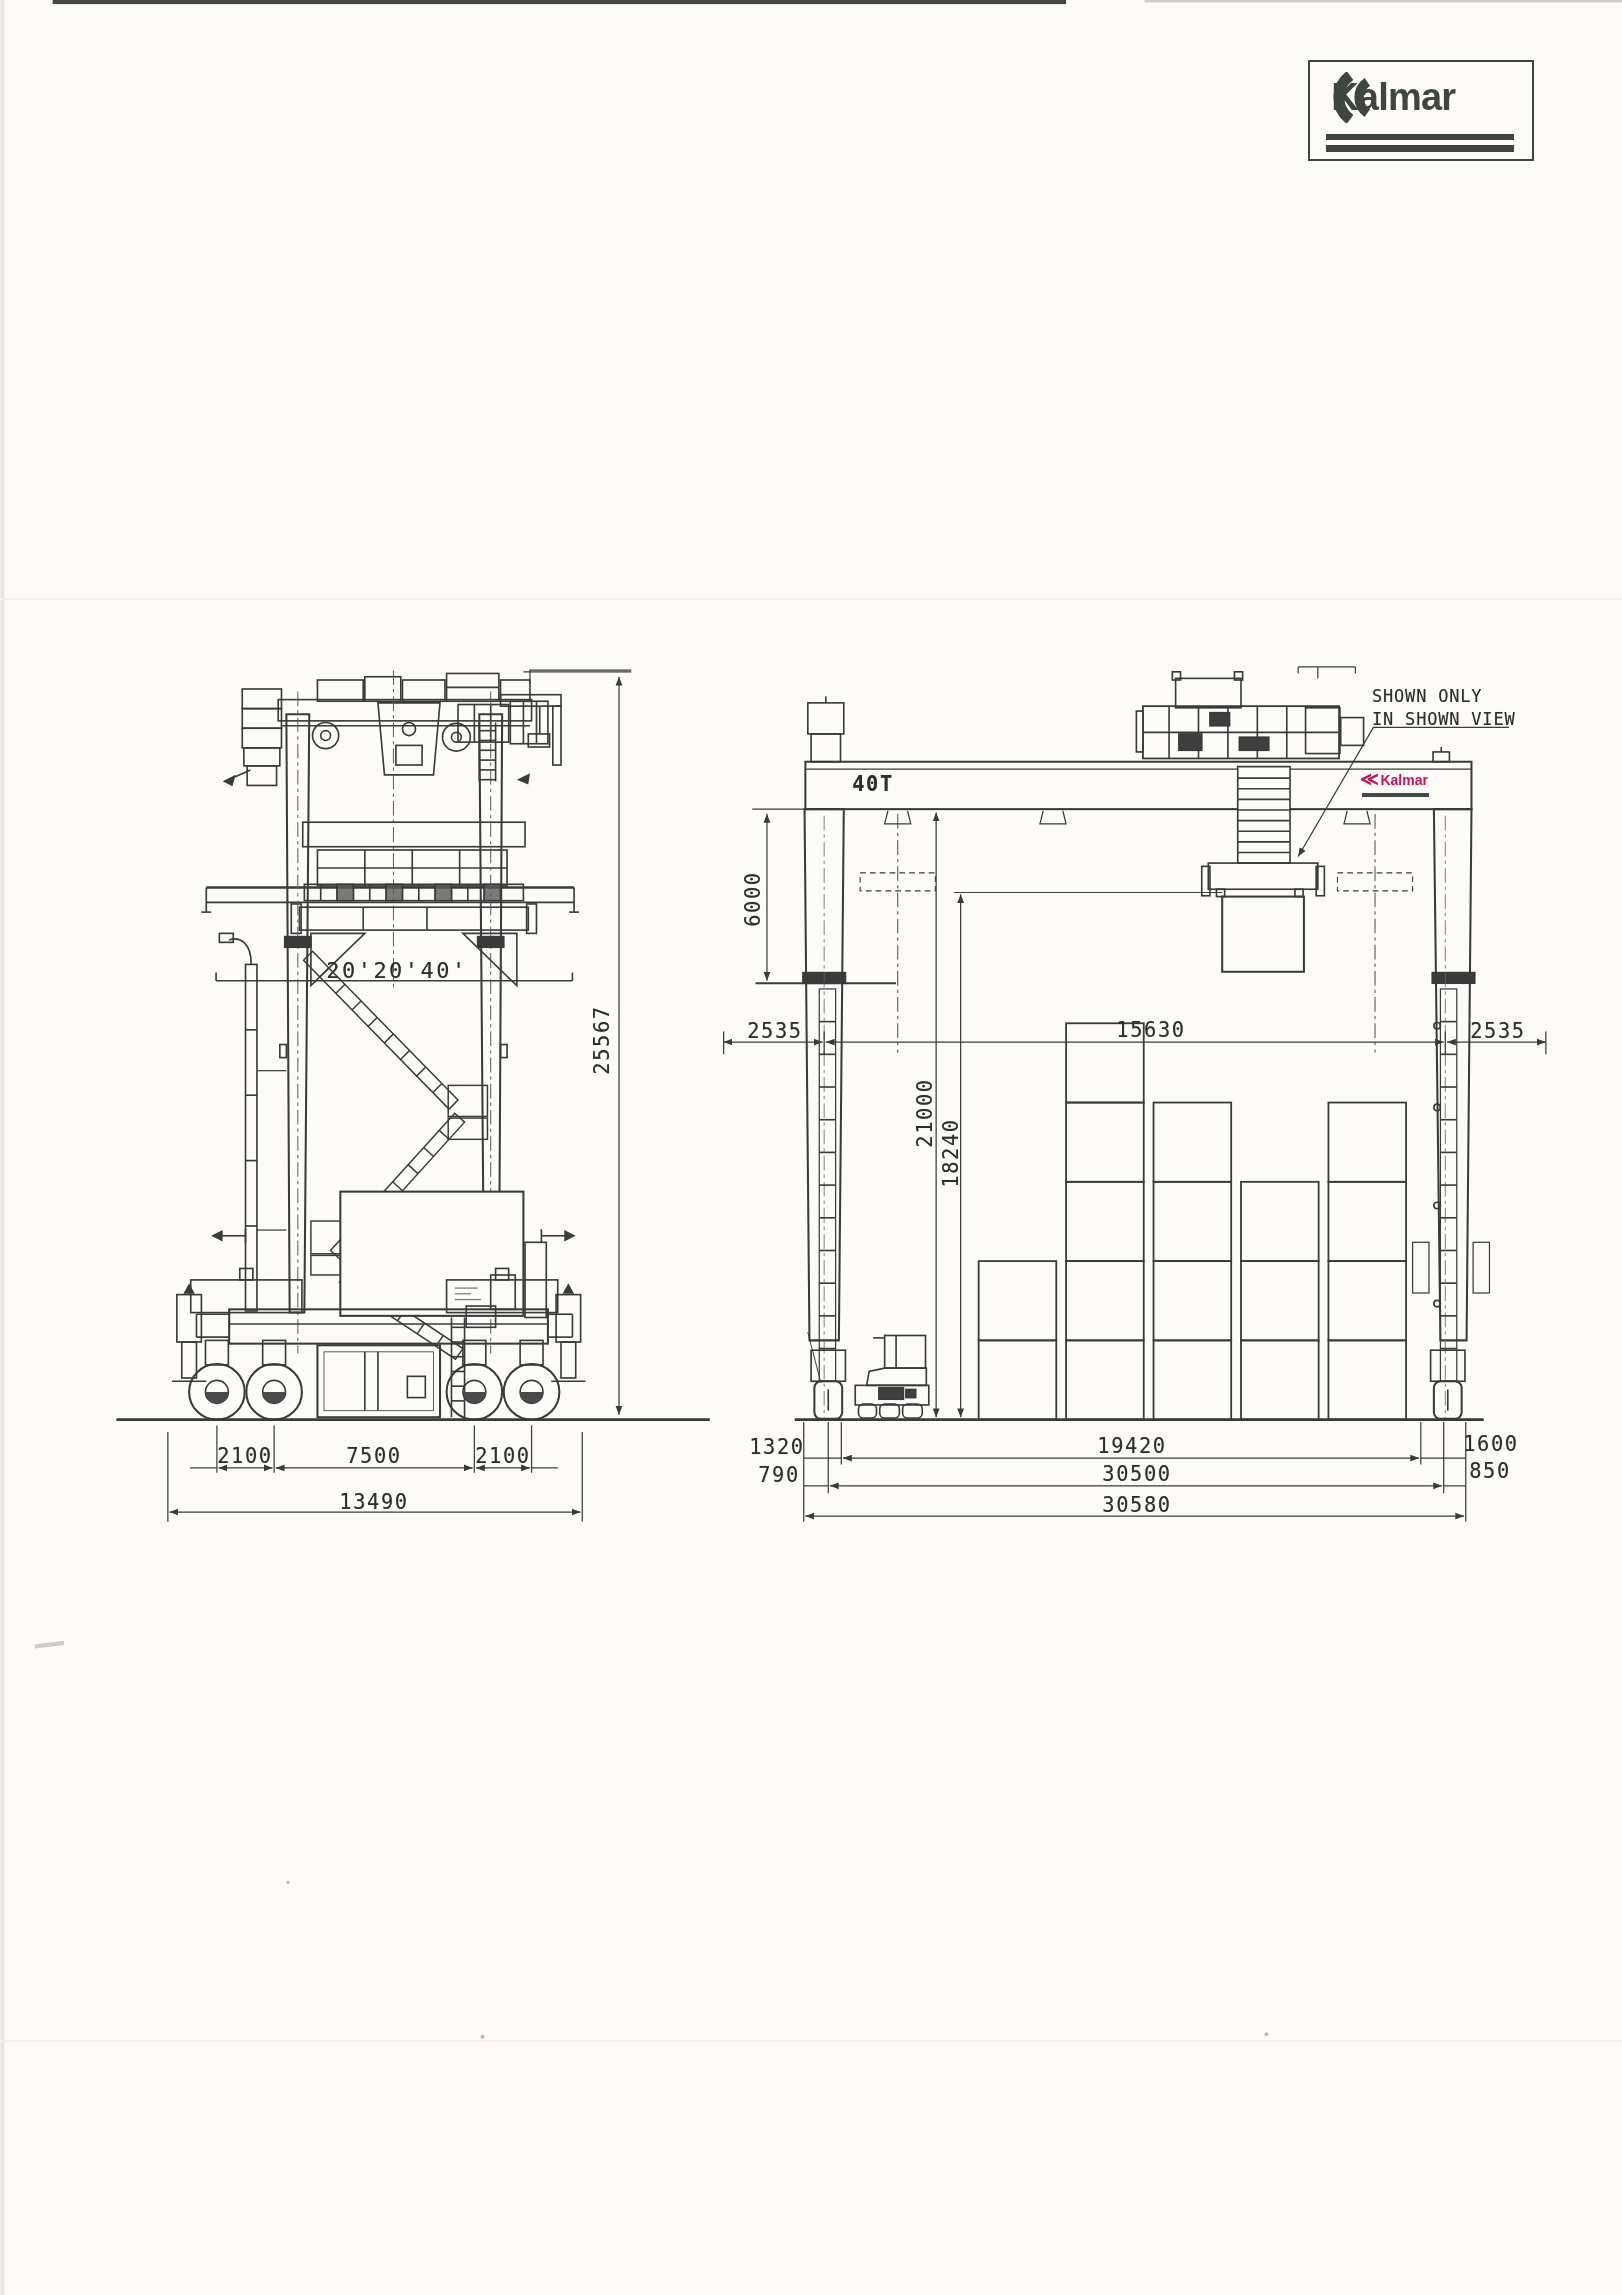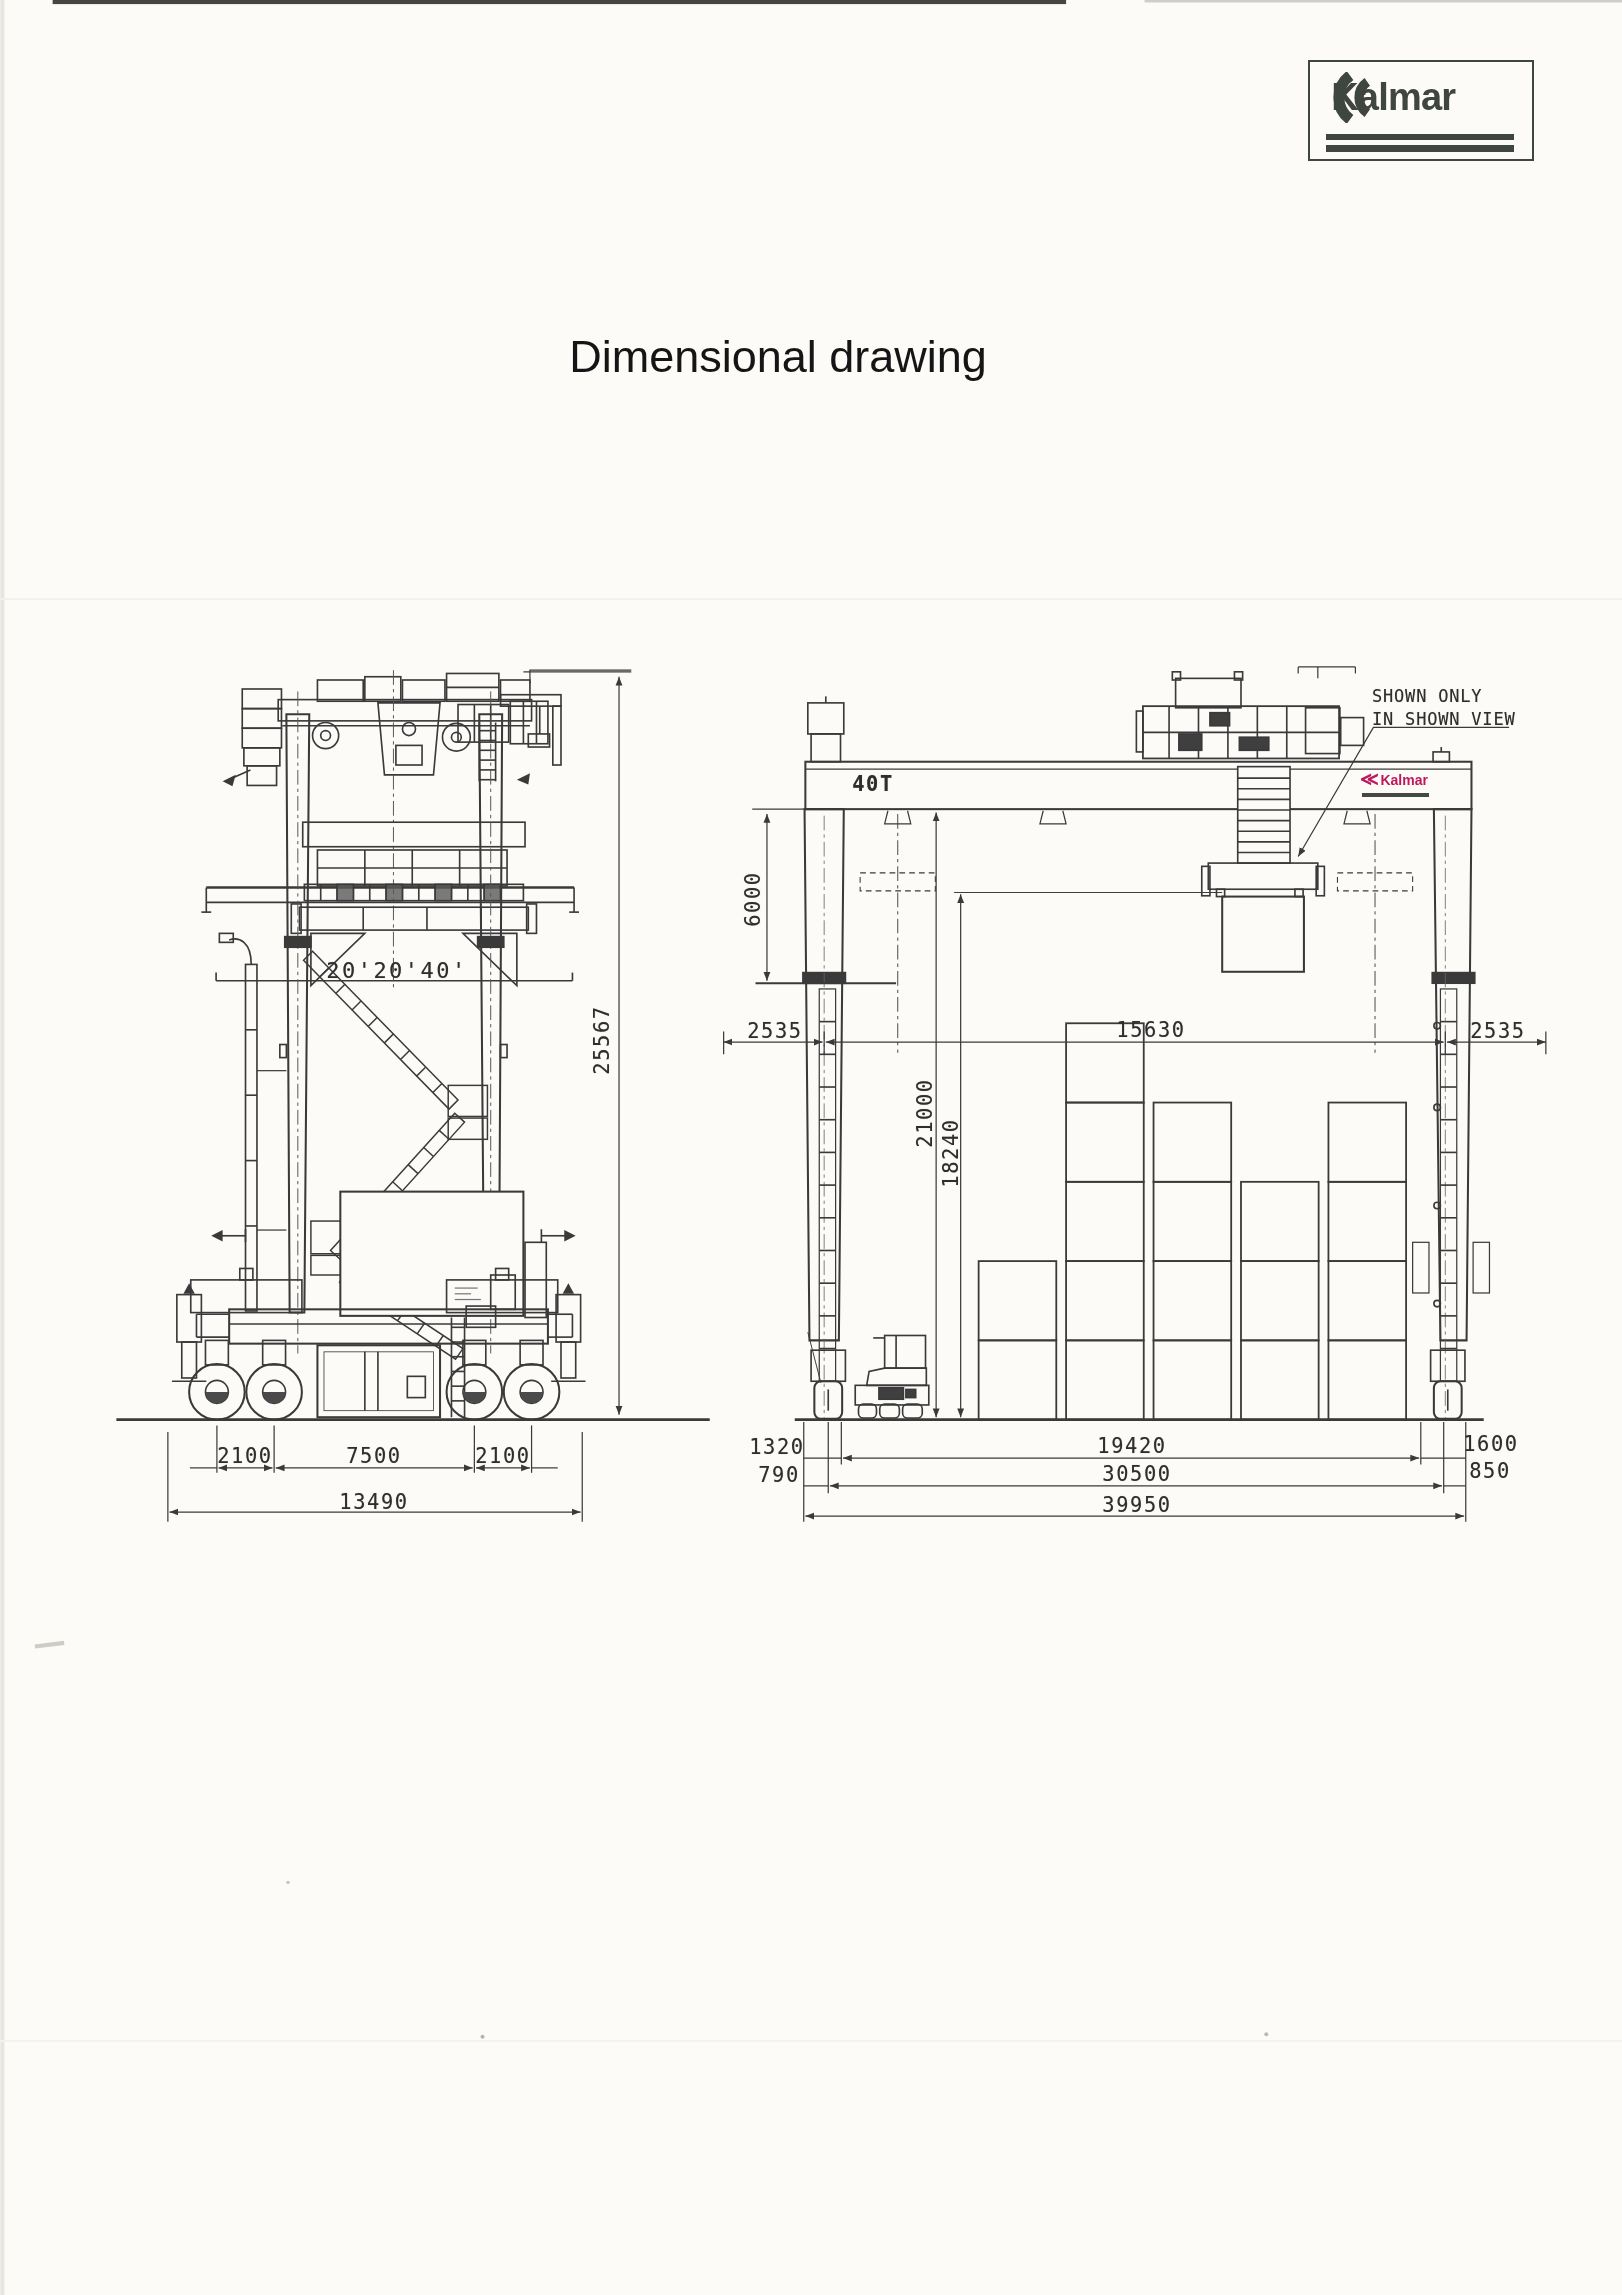--- a/index.html
+++ b/index.html
@@ -477,7 +477,6 @@
   </g>
 </svg>
 
-<div class="title">Dimensional drawing</div>
 
 <div class="logobox">
   <div class="logorow">

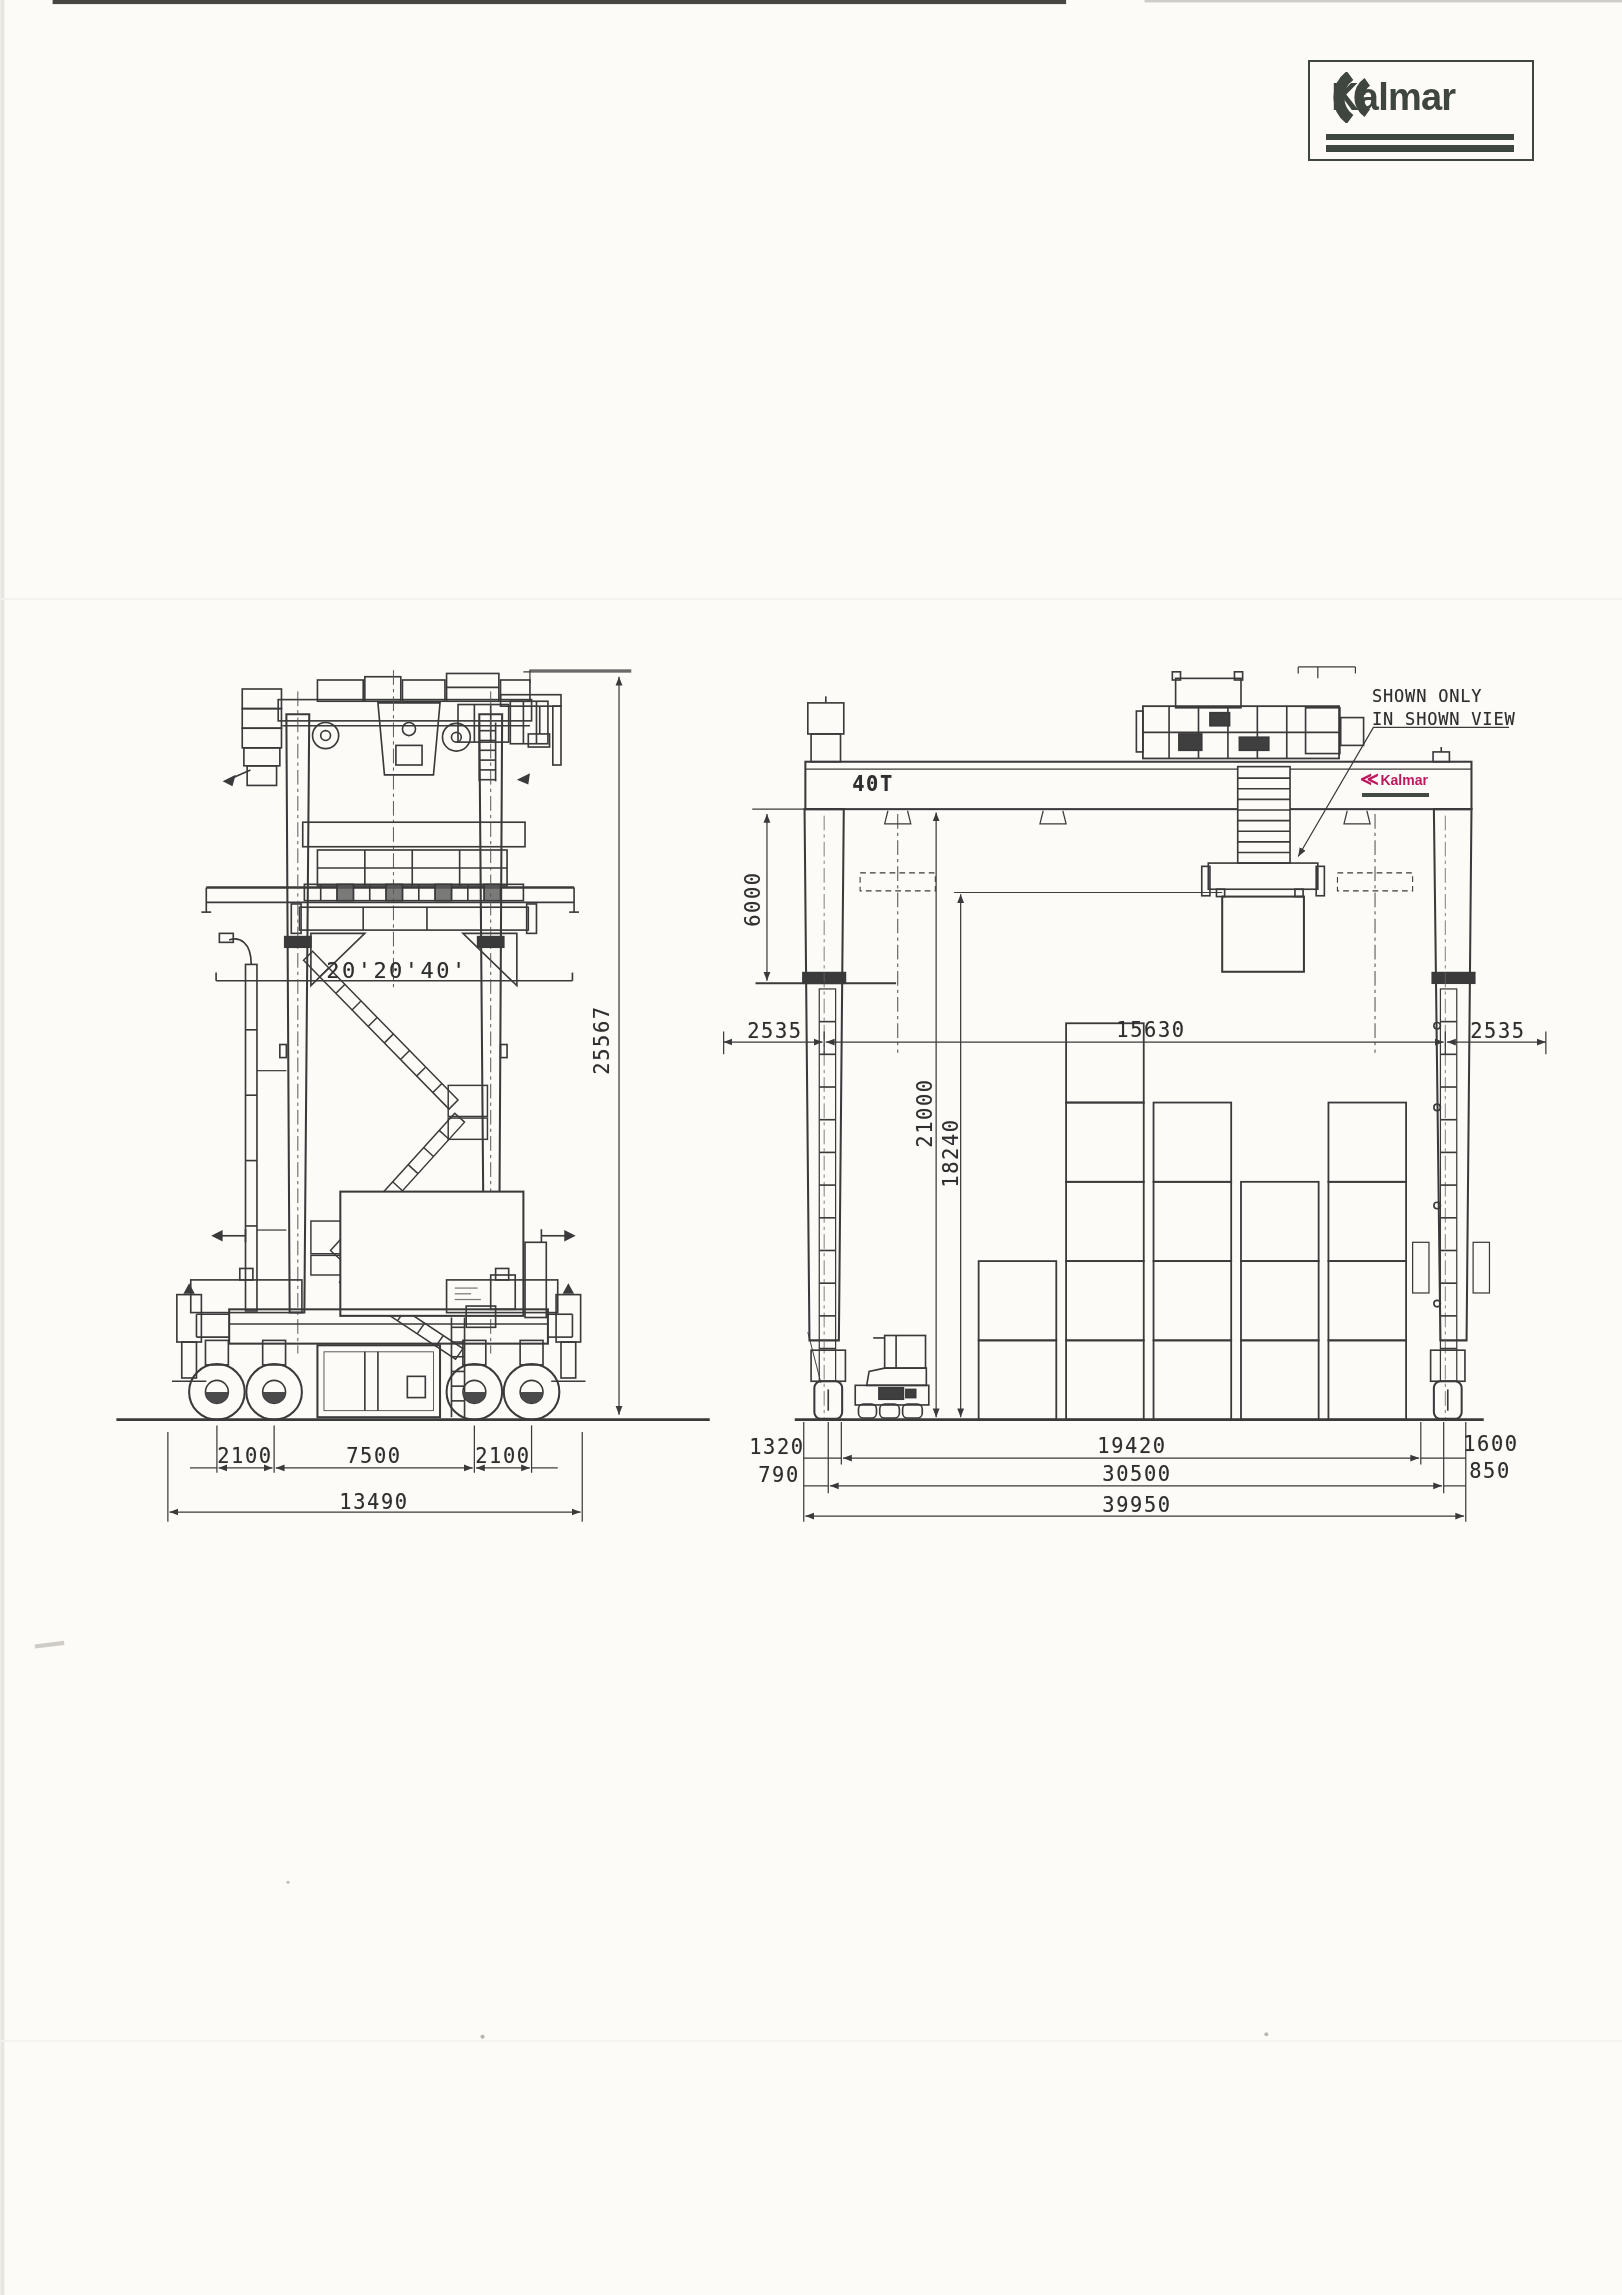--- a/index.html
+++ b/index.html
@@ -512,7 +512,7 @@
 <div class="lbl" style="left:779px;top:1475px;">790</div>
 <div class="lbl" style="left:1137px;top:1474px;">30500</div>
 <div class="lbl" style="left:1490px;top:1471px;">850</div>
-<div class="lbl" style="left:1137px;top:1505px;">39950</div>
+<div class="lbl" style="left:1137px;top:1505px;">30580</div>
 
 <div class="minilogo">
   <span class="chev">≪</span><span class="mtxt">Kalmar</span>

